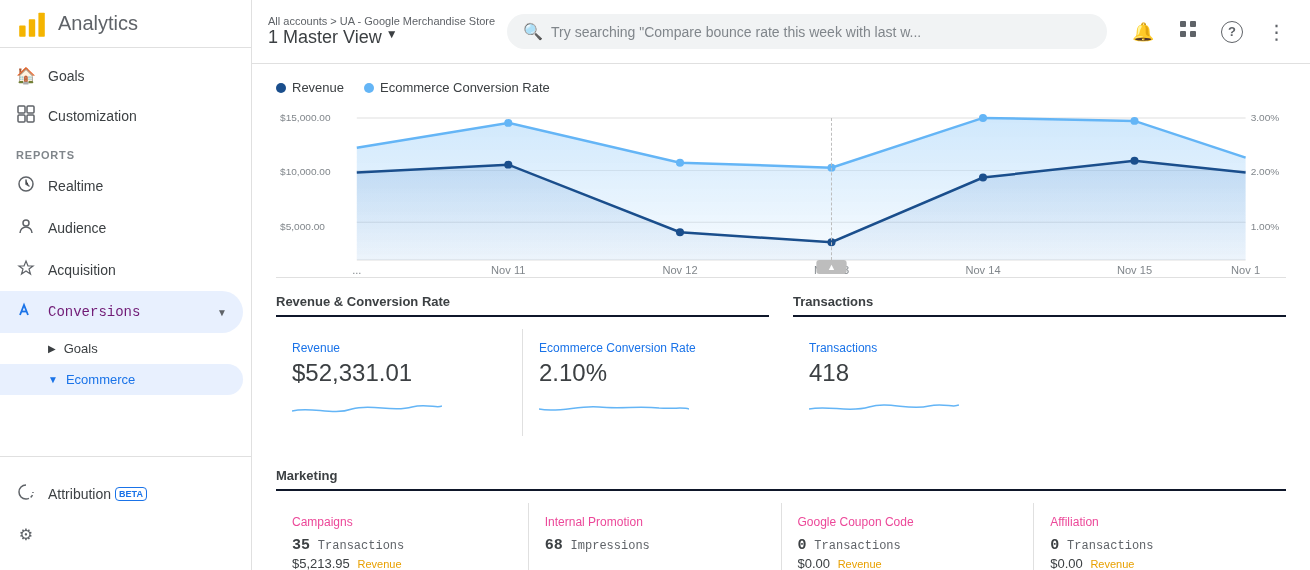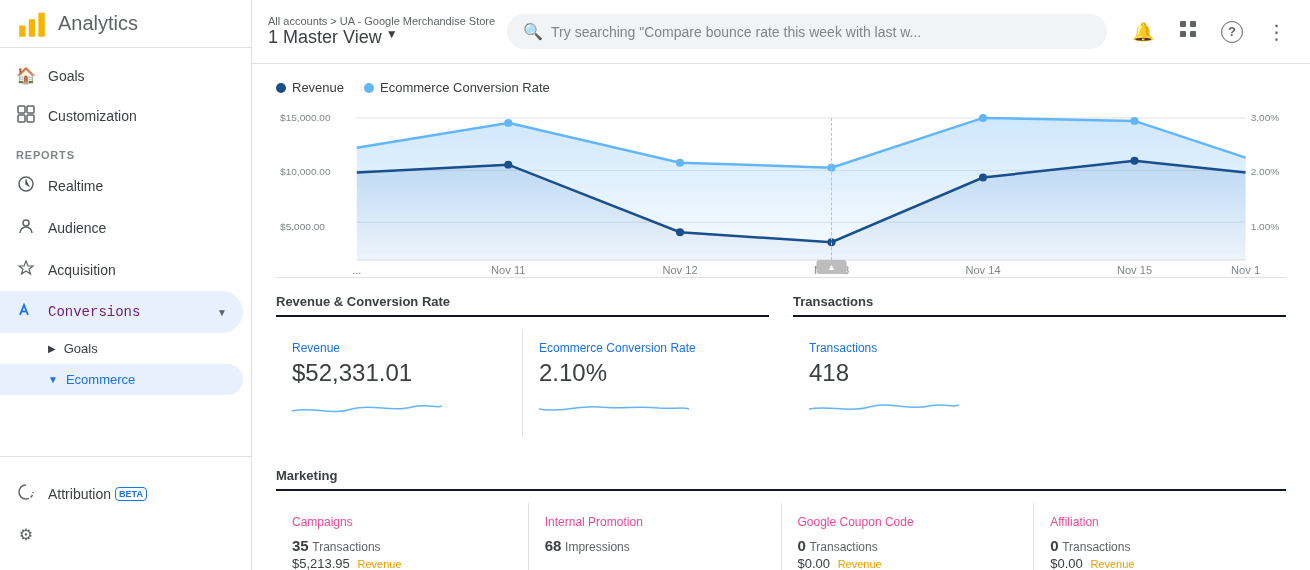--- a/index.html
+++ b/index.html
@@ -340,6 +340,7 @@
       font-size: 13px;
       color: #3c4043;
       margin-bottom: 2px;
+      font-family: Liberation Mono, monospace;
     }
 
     .marketing-stat-line .big-num {

